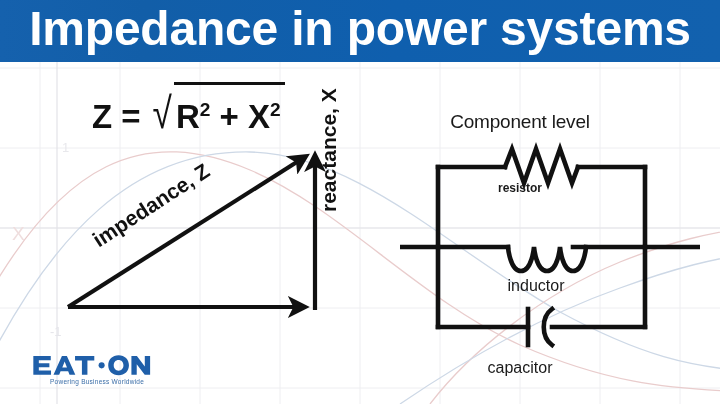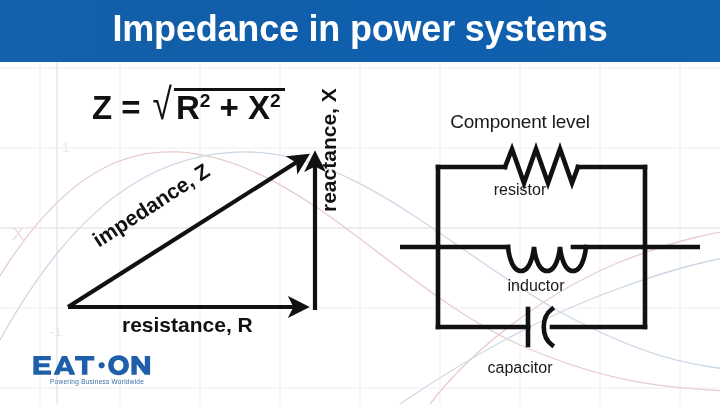--- a/index.html
+++ b/index.html
@@ -39,7 +39,7 @@
     top: 6px;
     text-align: center;
     color: #ffffff;
-    font-size: 36px;
+    font-size: 48px;
     font-weight: bold;
     letter-spacing: -0.2px;
     line-height: 46px;

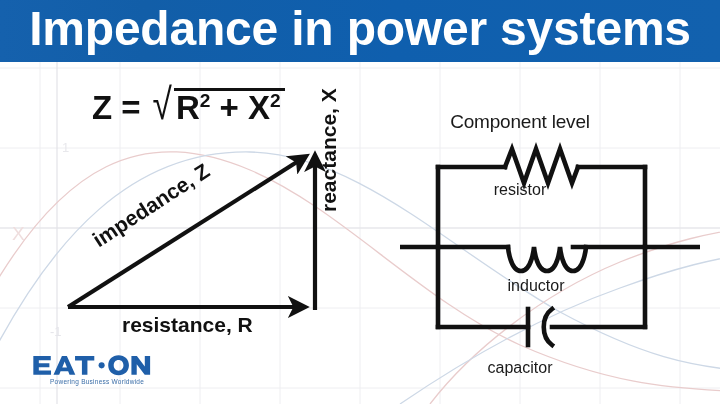--- a/index.html
+++ b/index.html
@@ -61,7 +61,7 @@
   #formula .radicand {
     position: relative;
     display: inline-block;
-    padding-top: 3px;
+    padding-top: 18px;
     margin-left: 2px;
   }
   #formula .radicand::before {

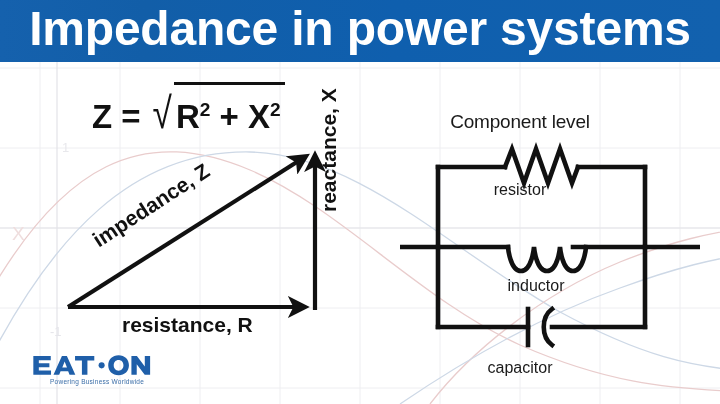--- a/index.html
+++ b/index.html
@@ -140,7 +140,8 @@
   #label-resistor {
     left: 0; width: 240px;
     top: 72px;
-    font-size: 16px;
+    font-size: 12px;
+    font-weight: bold;
   }
   #label-inductor {
     left: 16px; width: 240px;

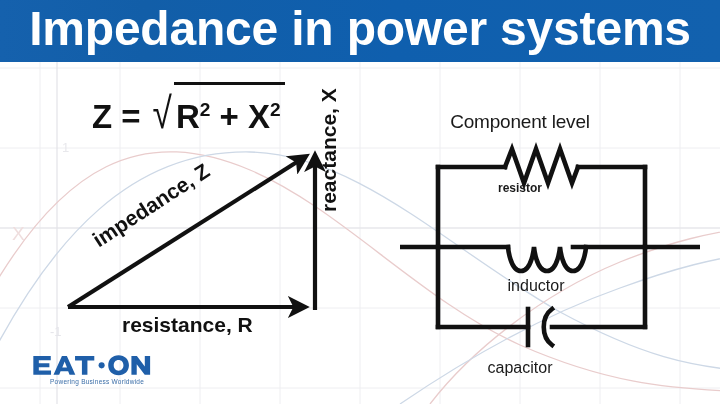--- a/index.html
+++ b/index.html
@@ -243,7 +243,6 @@
 
       <line x1="275" y1="180" x2="275" y2="32" stroke="#111111" stroke-width="4.2" marker-end="url(#arrowhead)"></line>
     </svg>
-    <div class="tri-label" id="label-resistance">resistance, R</div>
     <div class="tri-label" id="label-impedance">impedance, Z</div>
     <div class="tri-label" id="label-reactance">reactance, X</div>
   </div>

